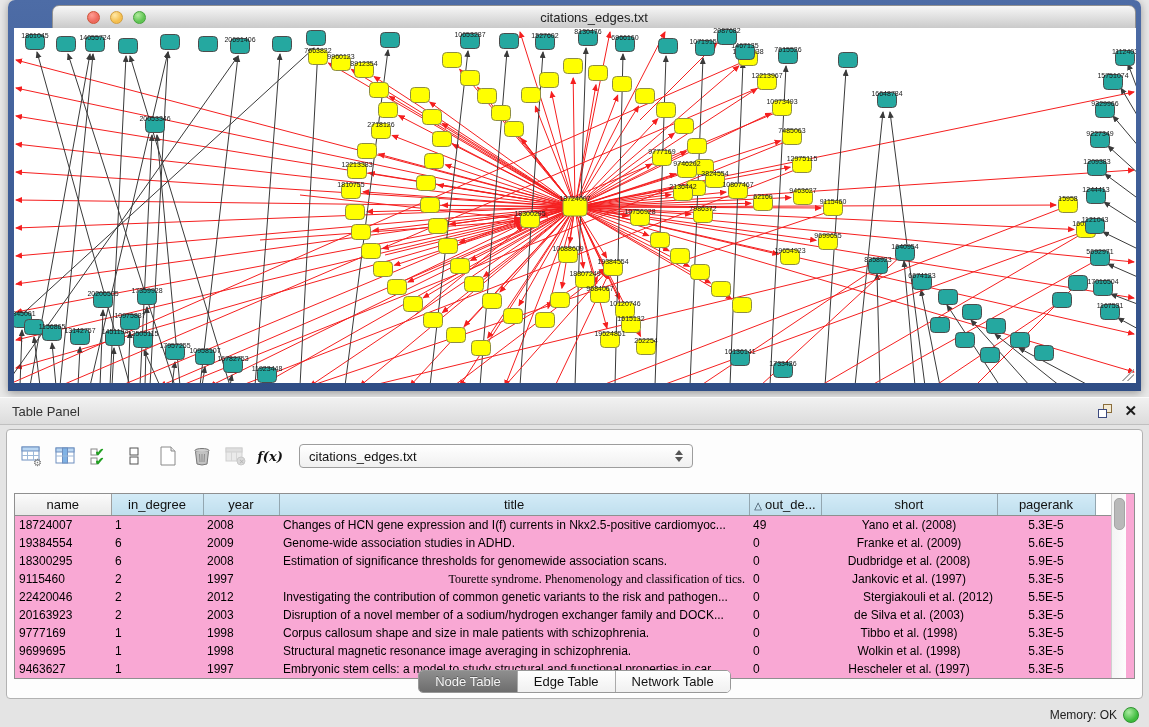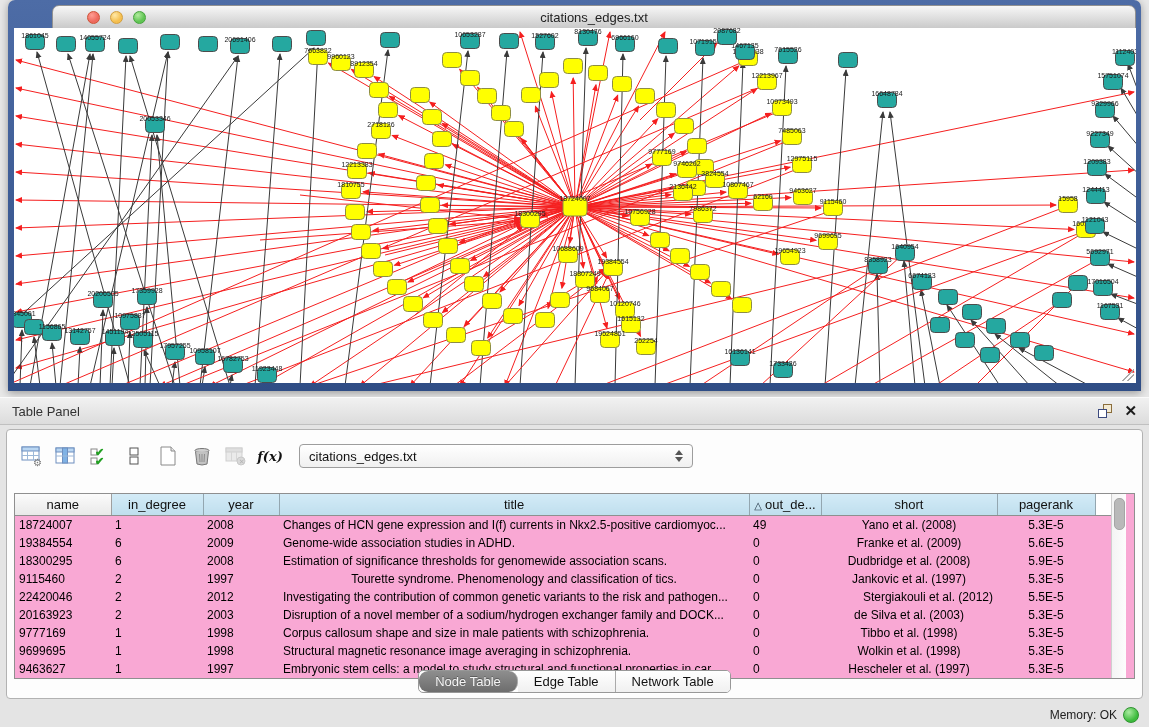--- a/index.html
+++ b/index.html
@@ -635,7 +635,7 @@
                 <td style="text-align: left;">9115460</td>
                 <td style="text-align: left;">2</td>
                 <td style="text-align: left;">1997</td>
-                <td style="text-align: center;">Tourette syndrome. Phenomenology and classification of tics.</td>
+                <td style="text-align: right; font-family: Liberation Serif, serif;">Tourette syndrome. Phenomenology and classification of tics.</td>
                 <td style="text-align: left;">0</td>
                 <td style="text-align: center;">Jankovic et al. (1997)</td>
                 <td style="text-align: center;">5.3E-5</td>

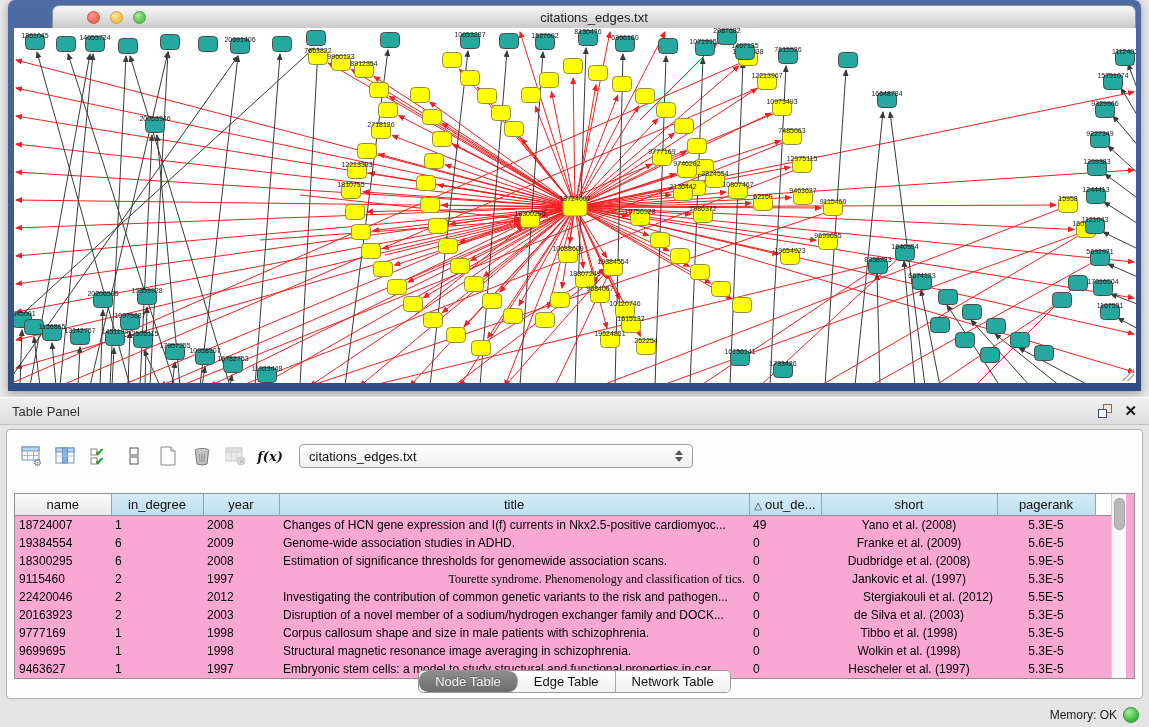--- a/index.html
+++ b/index.html
@@ -50,7 +50,7 @@
   .seg{display:inline-flex;border:1px solid #989898;border-radius:5px;overflow:hidden;background:#fff;box-shadow:0 1px 0 rgba(255,255,255,.8);}
   .seg button{font-size:13px;padding:3px 16px;border:none;background:linear-gradient(#ffffff,#f0f0f0);color:#111;border-right:1px solid #aaa;font-family:inherit;}
   .seg button:last-child{border-right:none;}
-  .seg button.sel{background:linear-gradient(#8e8e8e,#6d6d6d);color:#f4f4f4;text-shadow:0 -1px 0 rgba(0,0,0,.3);border-radius:9px;}
+  .seg button.sel{background:linear-gradient(#8e8e8e,#6d6d6d);color:#f4f4f4;text-shadow:0 -1px 0 rgba(0,0,0,.3);}
   
   .statusbar{position:absolute;left:0;right:0;bottom:0;height:26px;}
   .mem{position:absolute;right:32px;top:6px;font-size:12px;color:#222;}

